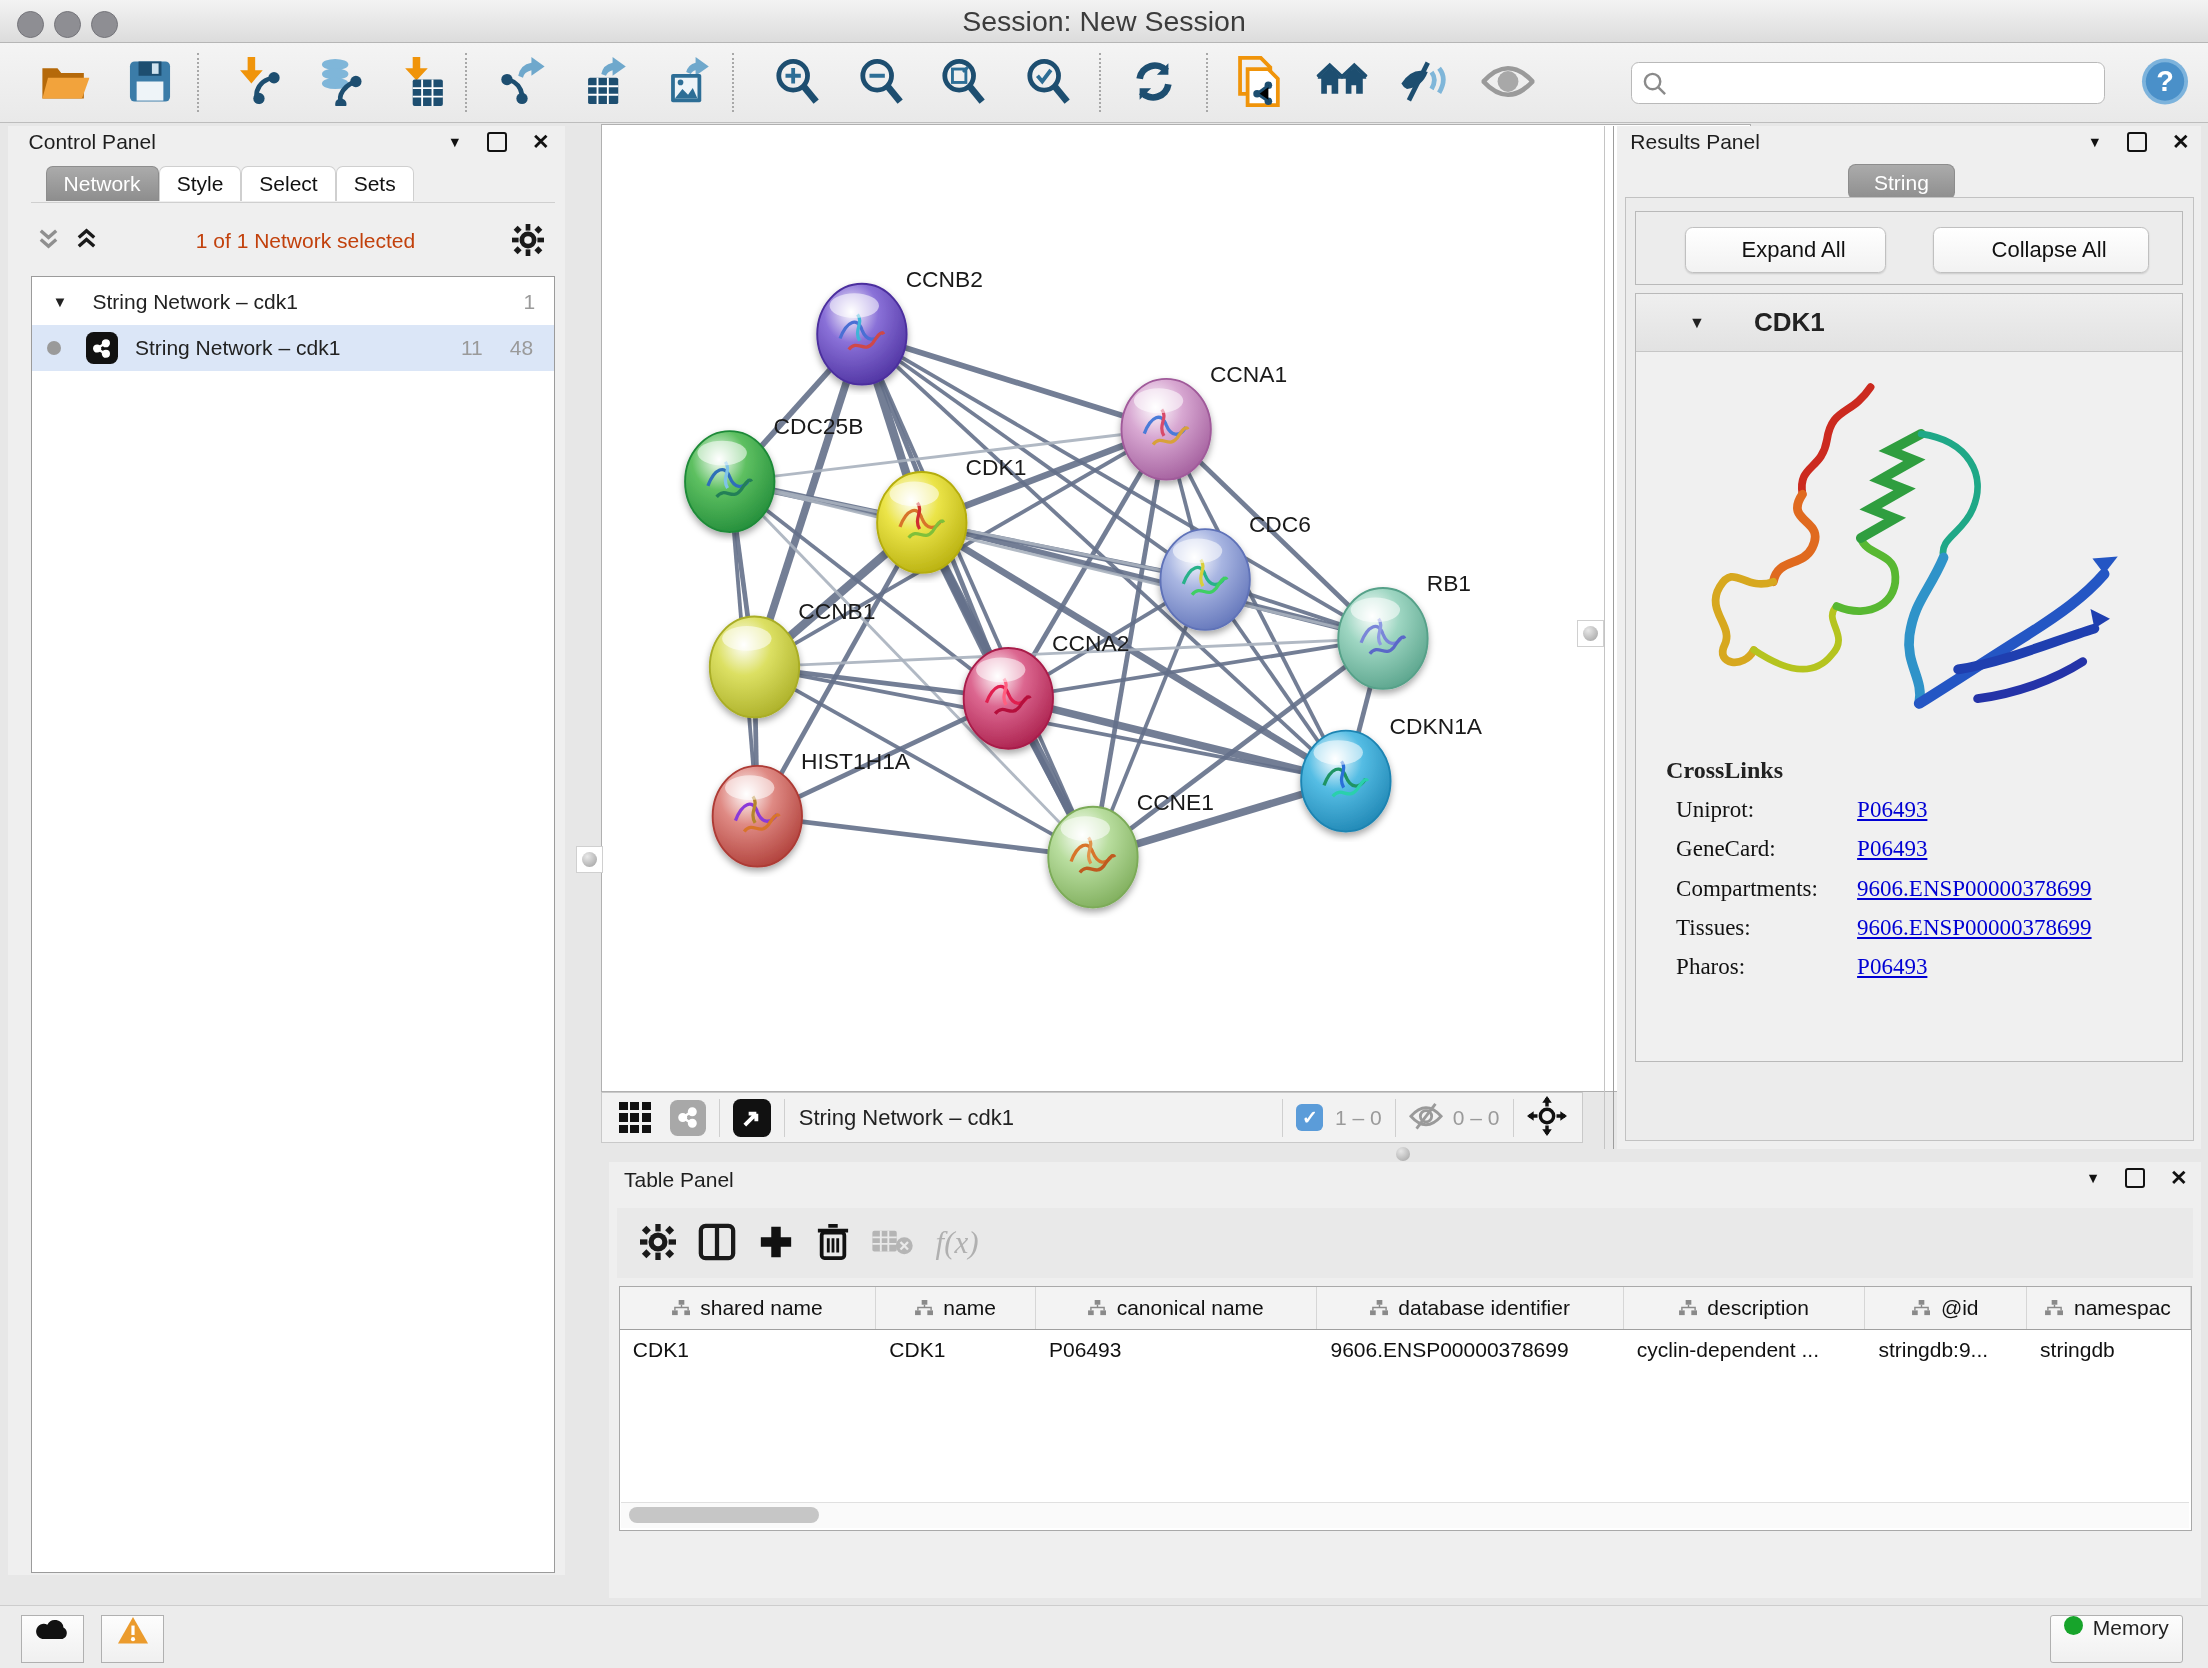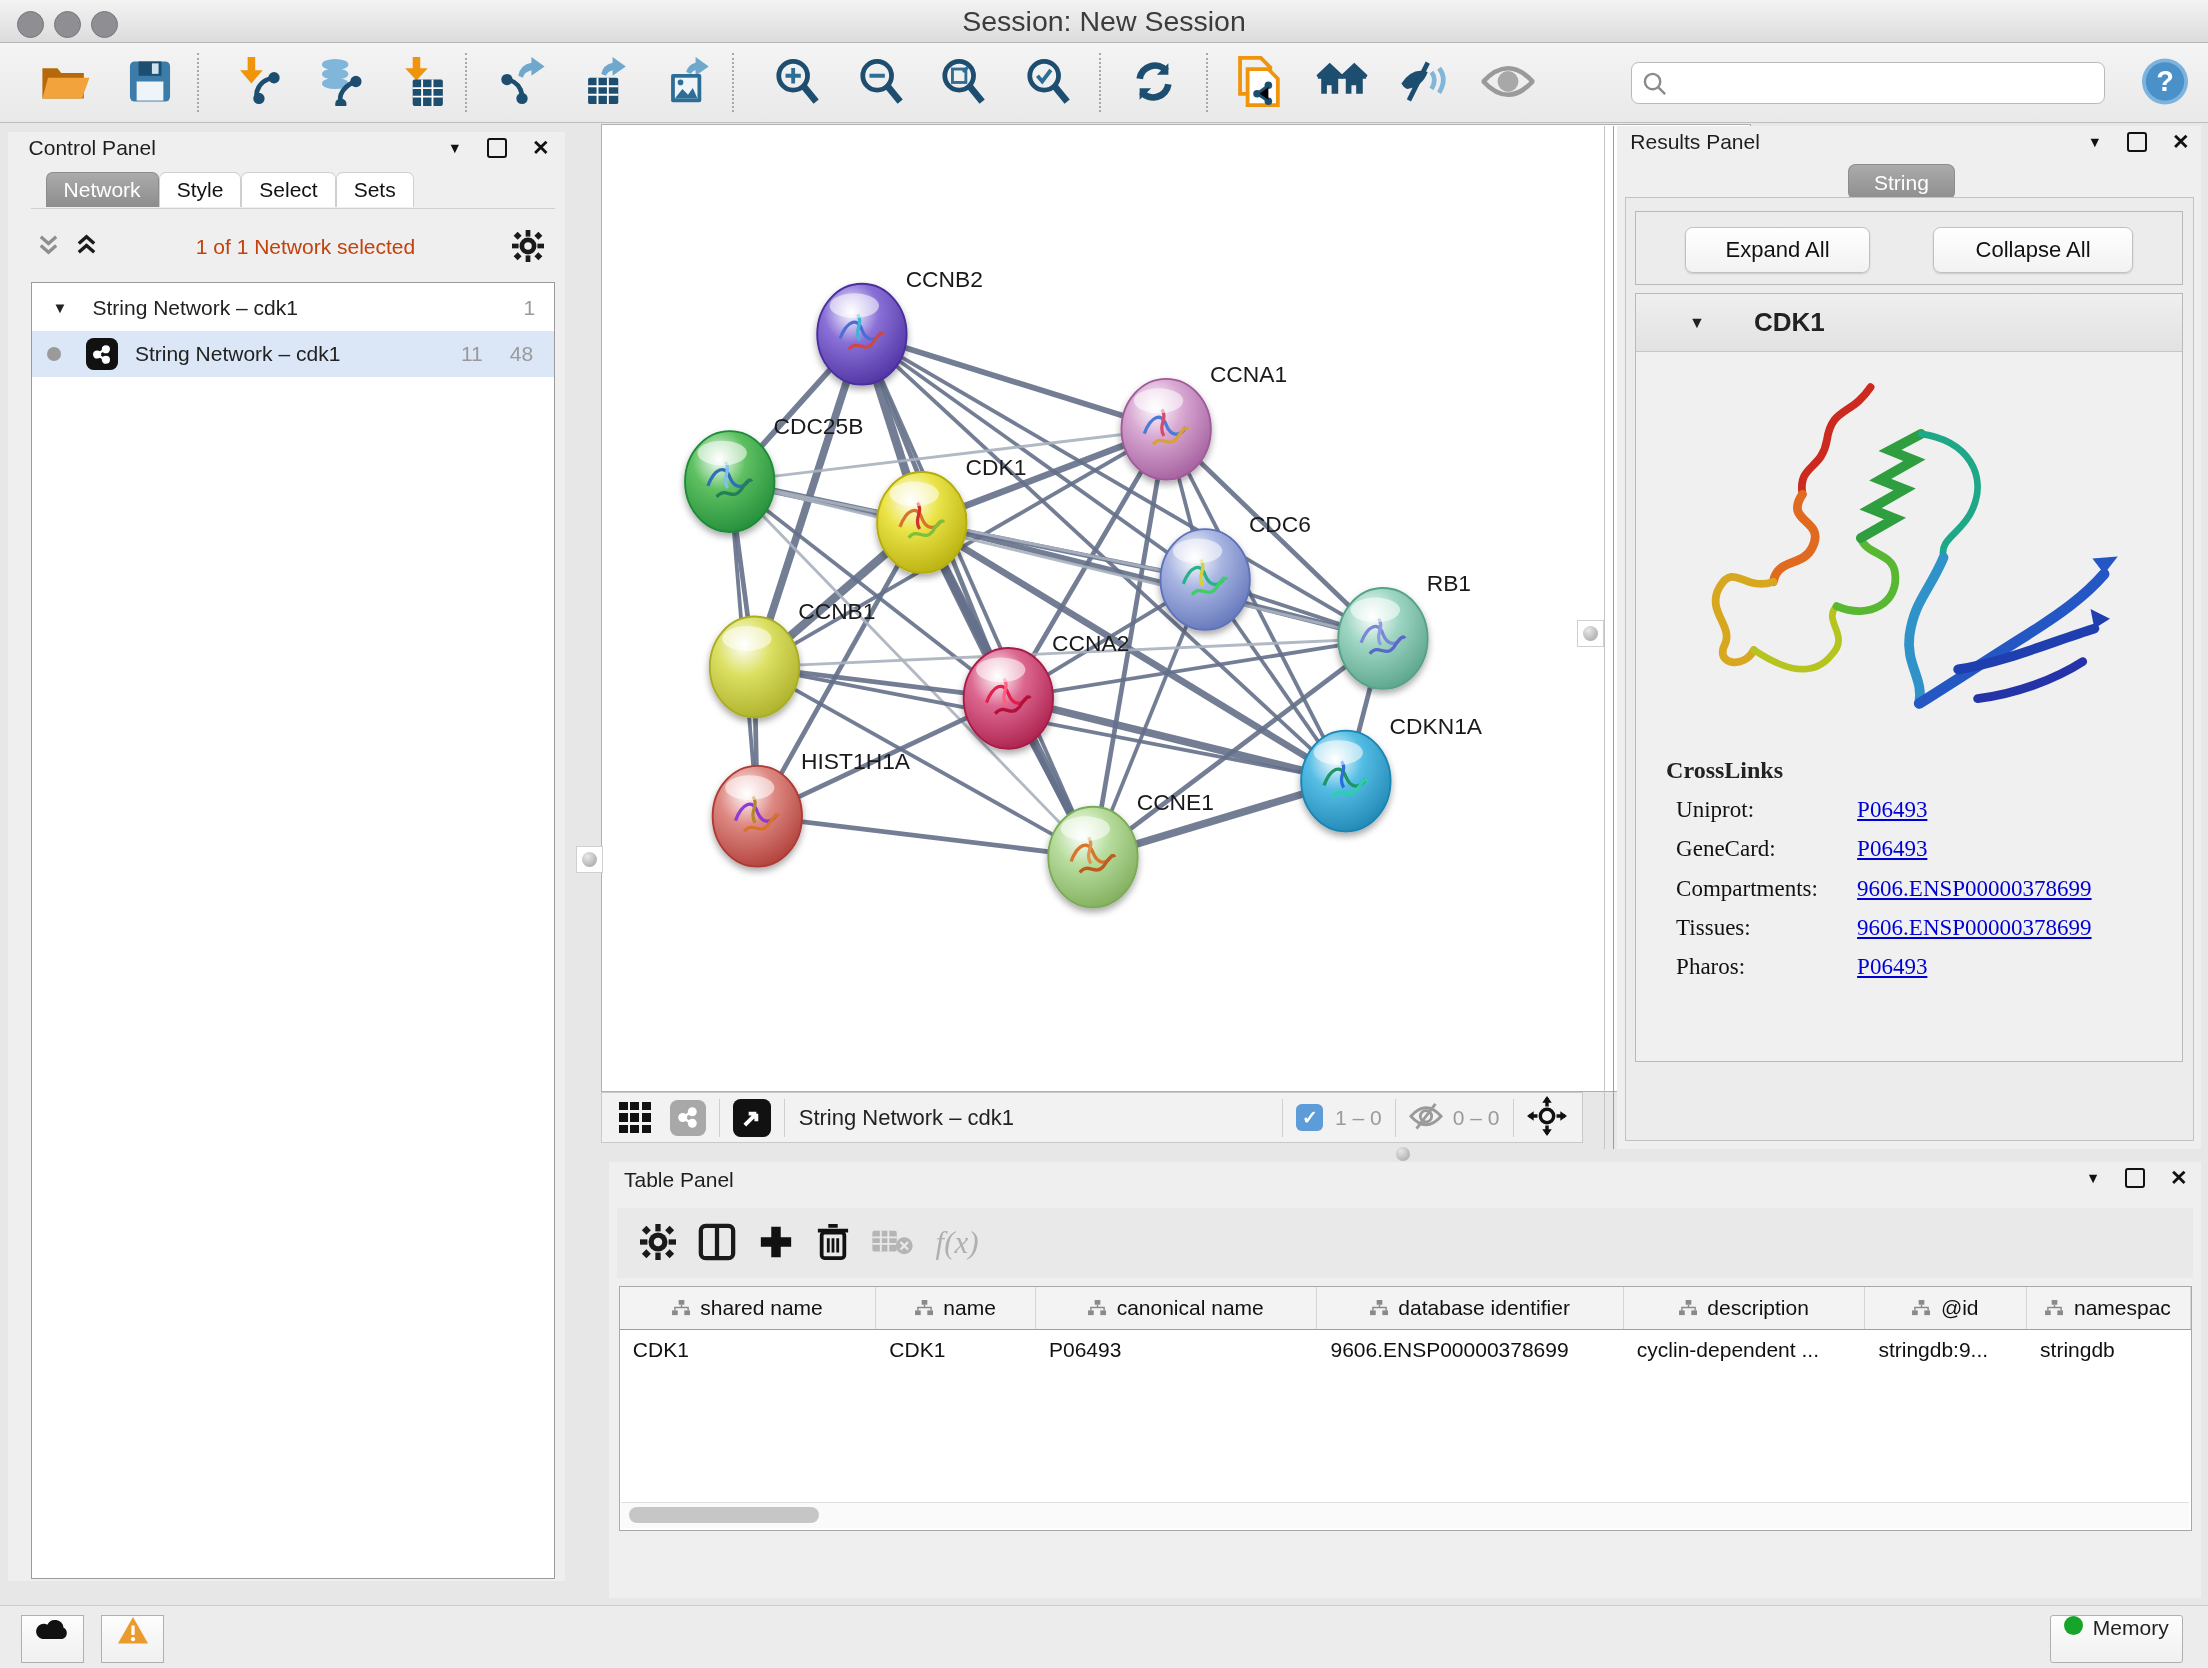--- a/index.html
+++ b/index.html
@@ -31,7 +31,7 @@
        border-radius:6.7px 6.7px 0 0;}
   .tab.sel{background:linear-gradient(#ababab,#8d8d8d);color:#fff;border-color:#8d8d8d;}
   
-  .cpanel{left:7.6px;top:132px;width:557px;height:1449px;background:#efefef;}
+  .cpanel{left:7.6px;top:126px;width:557px;height:1449px;background:#efefef;}
   .cp-box{position:absolute;left:23px;top:150px;right:9.5px;bottom:1.9px;background:#fff;
           border:1.9px solid #9b9b9b;}
   .treerow{position:absolute;left:0;right:0;height:46px;display:flex;align-items:center;font-size:21px;}

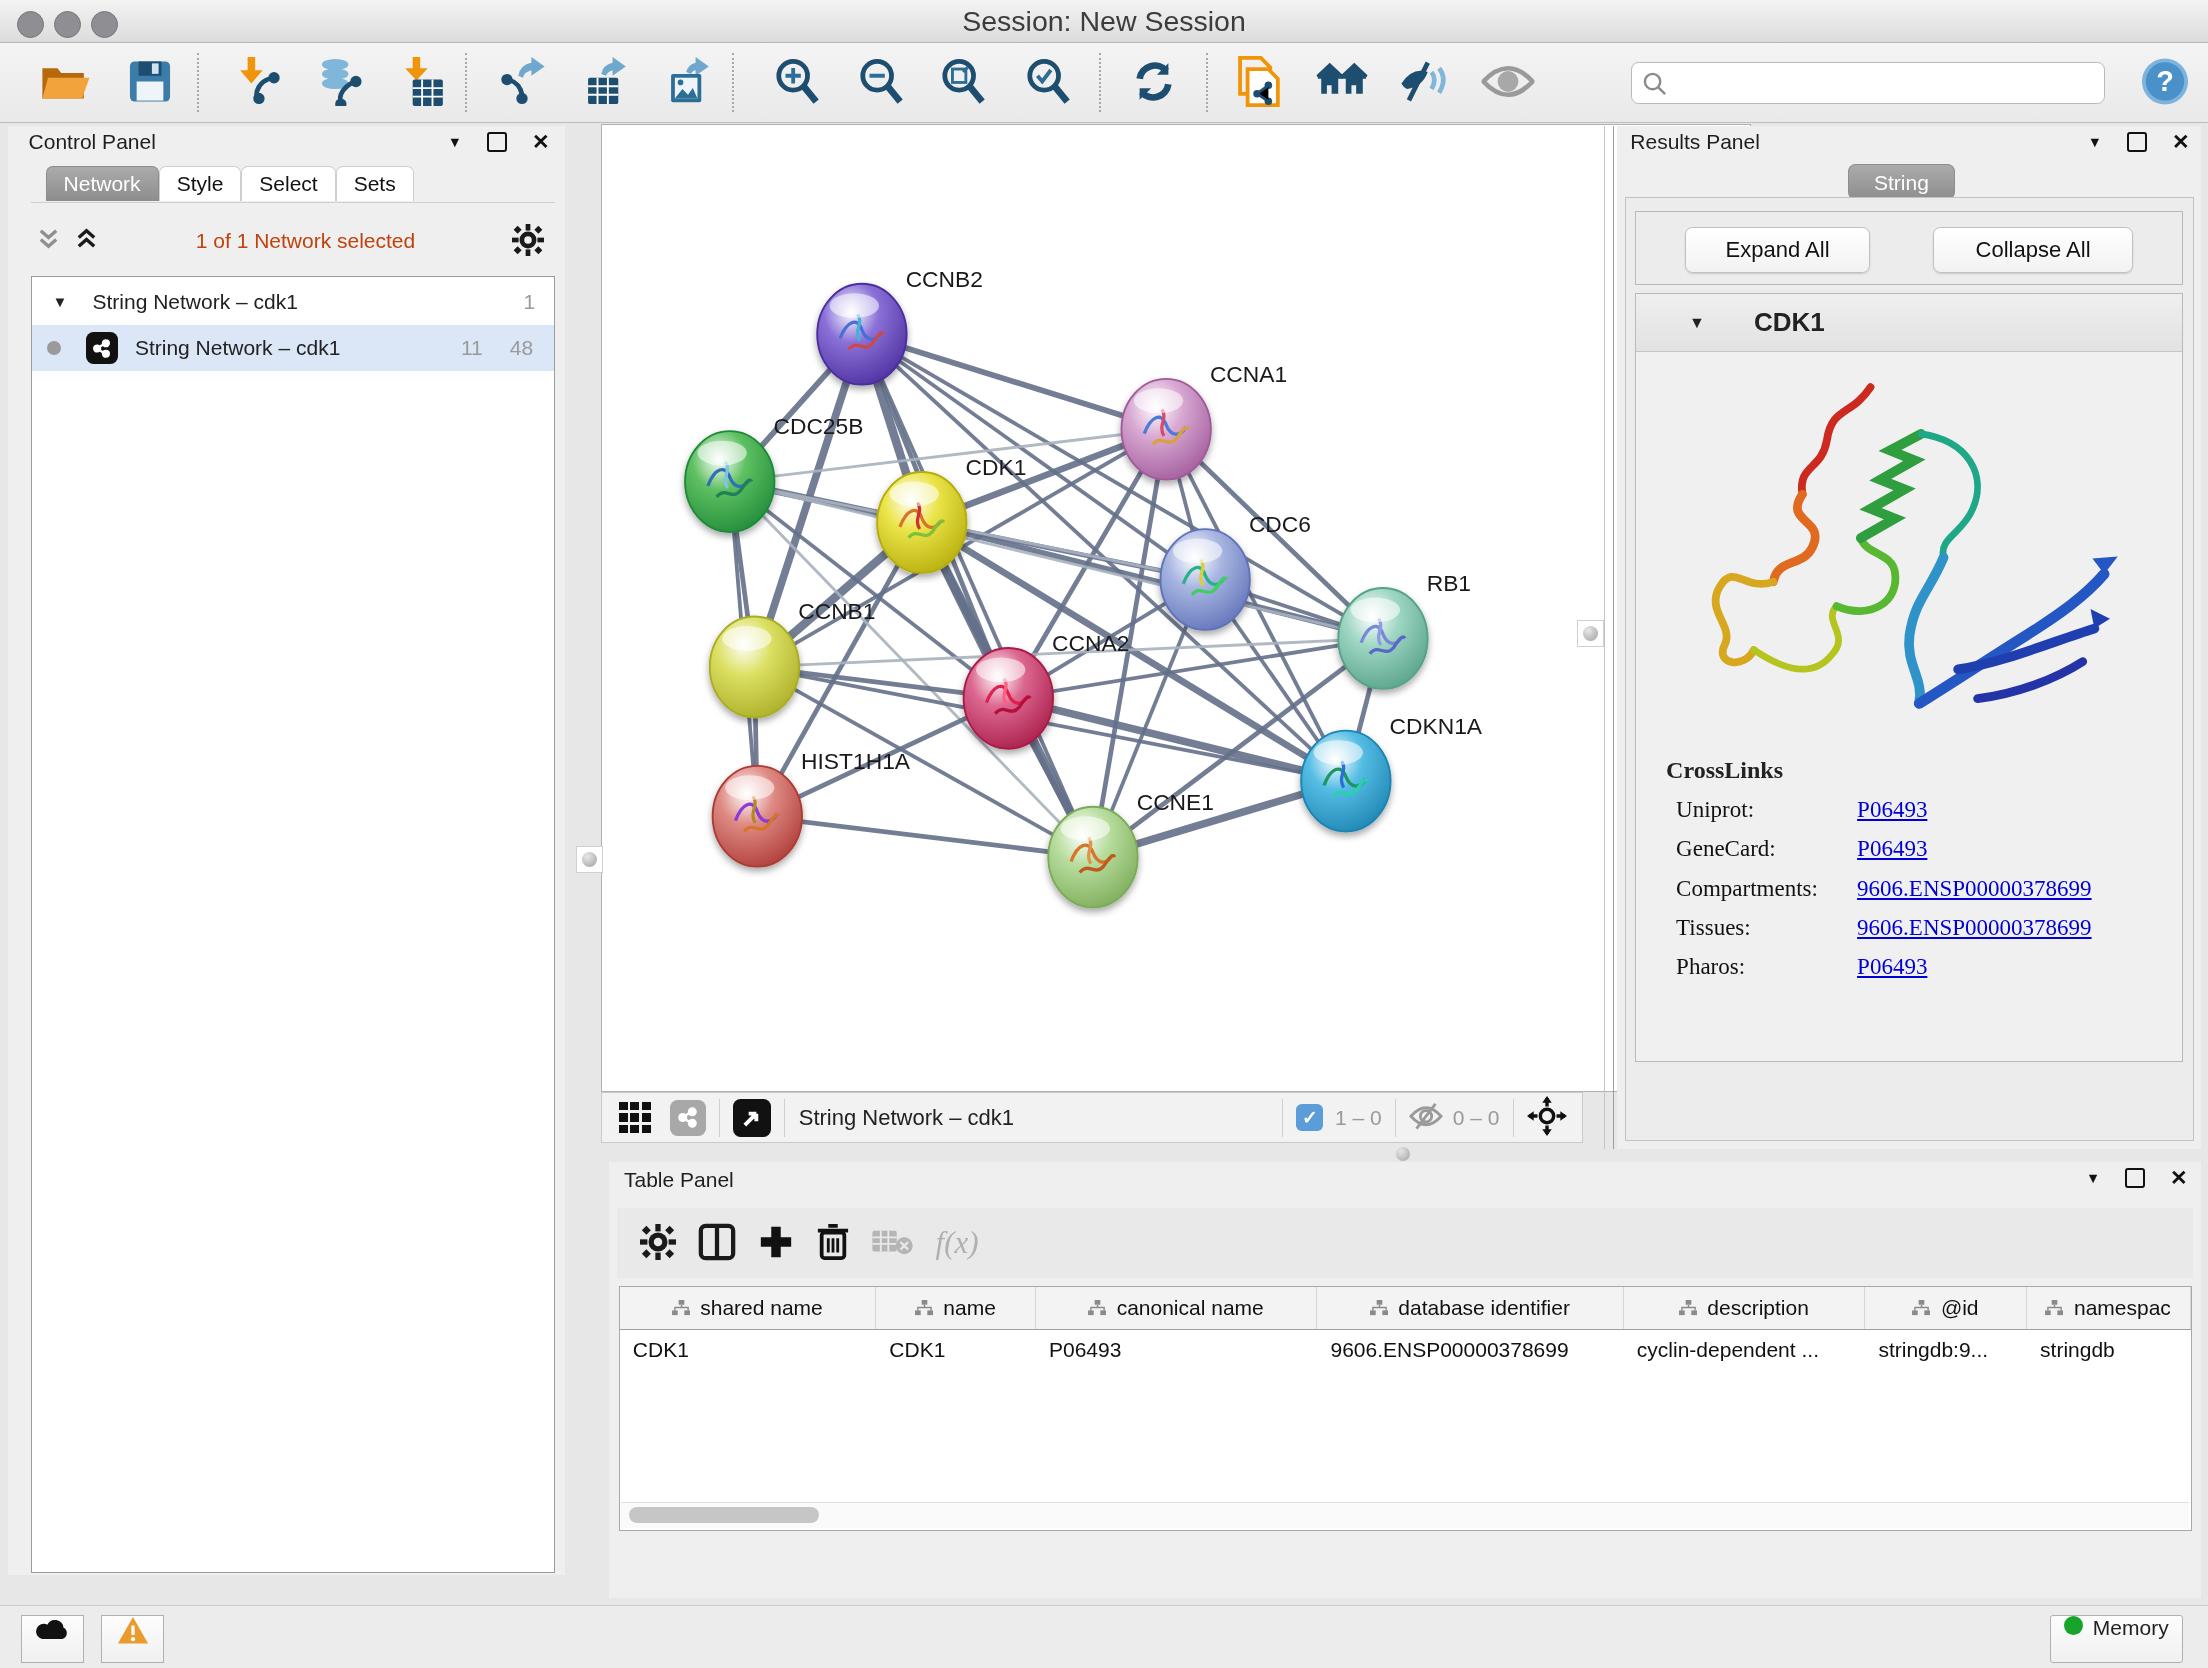--- a/index.html
+++ b/index.html
@@ -59,7 +59,7 @@
   .rbtnbox{position:absolute;left:9.5px;top:13.3px;width:546px;height:72px;border:1px solid #b9b9b9;}
   .rbtn{position:absolute;top:14.3px;height:44px;background:linear-gradient(#ffffff,#f2f2f2);
         border:1px solid #c0c0c0;border-radius:7.6px;font-size:22px;color:#111;
-        display:flex;align-items:center;justify-content:center;box-shadow:0 1px 1.9px rgba(0,0,0,.15);}
+        display:flex;align-items:center;justify-content:center;box-shadow:0 1px 1.9px rgba(0,0,0,.15);padding-left:16px;}
   .cdkbox{position:absolute;left:9.5px;top:95px;width:546px;height:767px;border:1px solid #b9b9b9;background:#f0f0f0;}
   .cdkhdr{height:57px;background:linear-gradient(#efefef,#e2e2e2);border-bottom:1px solid #c6c6c6;
           display:flex;align-items:center;}

